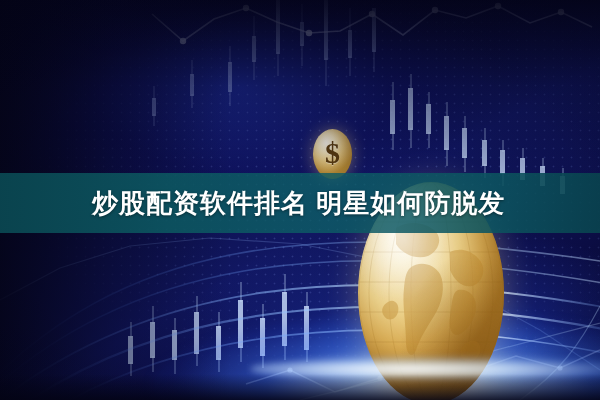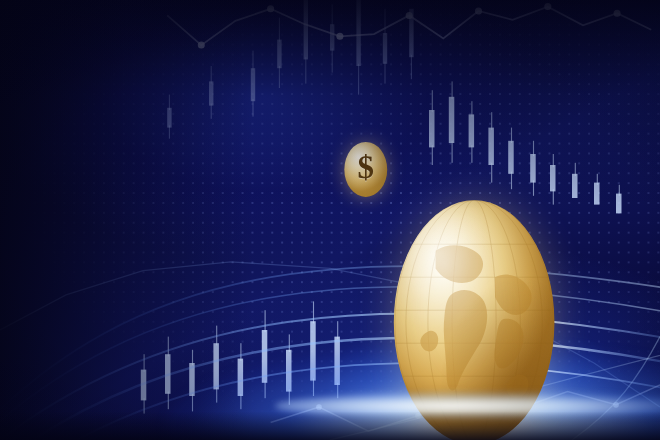--- a/index.html
+++ b/index.html
@@ -394,6 +394,9 @@
   <div class="base-glow2"></div>
   <div class="bottom-fade"></div>
 
+  <div class="title-band">
+    <div class="title-text">炒股配资软件排名 明星如何防脱发</div>
+  </div>
 
 </div>
 

